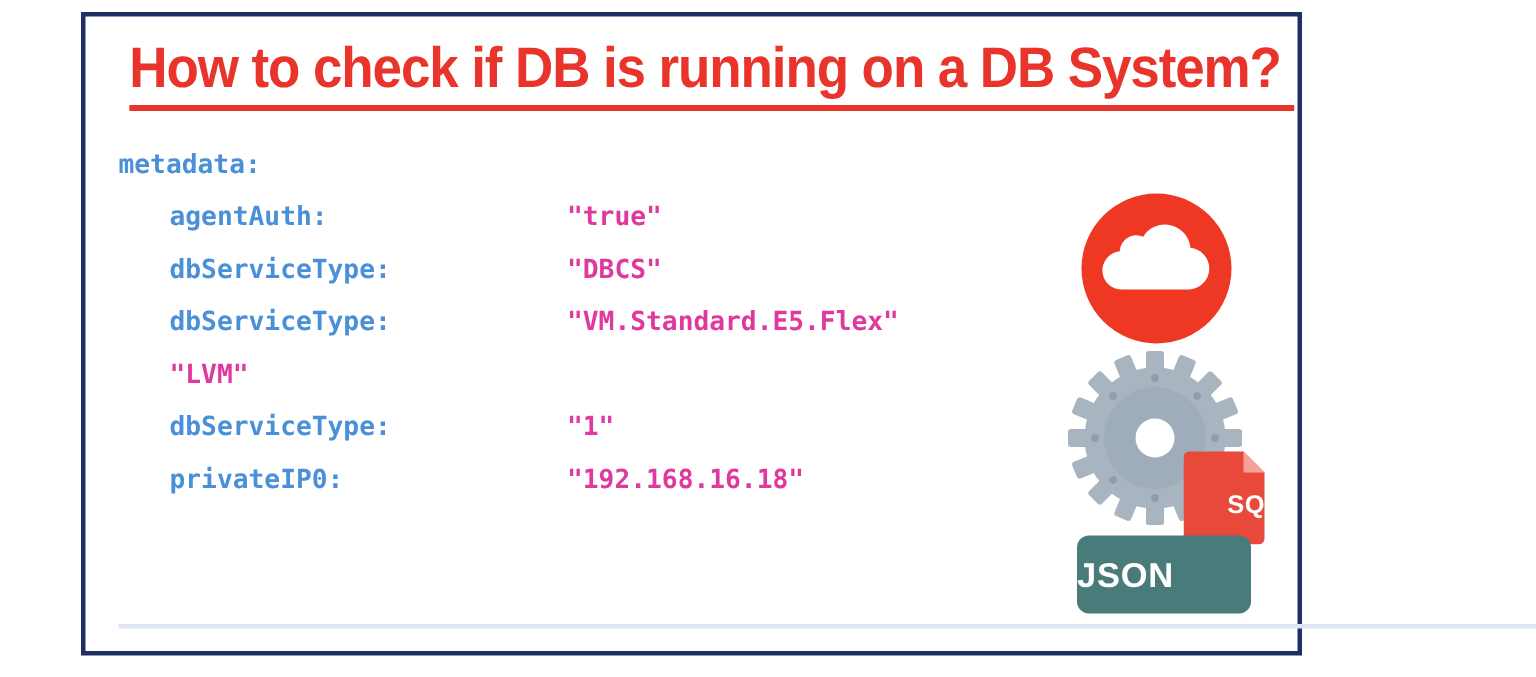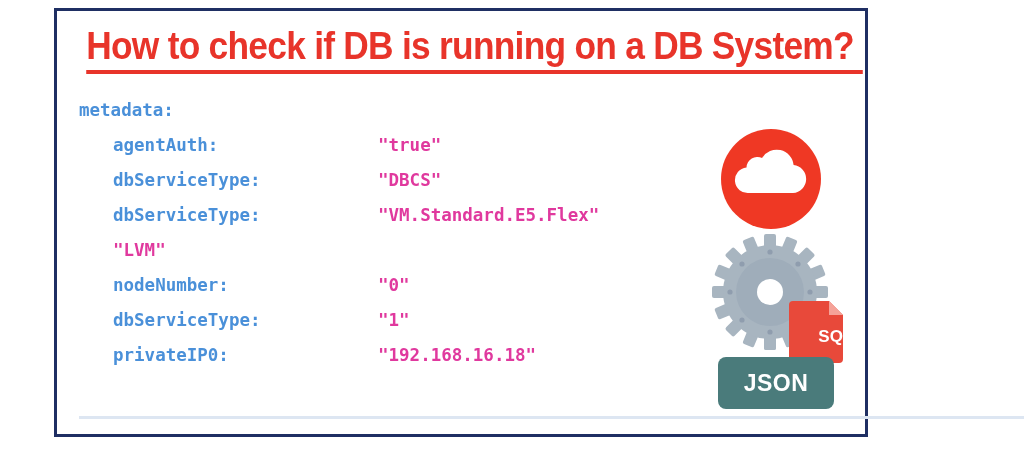--- a/index.html
+++ b/index.html
@@ -204,10 +204,6 @@
       <span class="code-val">"LVM"</span>
     </div>
 
-    <div class="code-row">
-      <span class="code-key">nodeNumber:</span>
-      <span class="code-val">"0"</span>
-    </div>
 
     <div class="code-row">
       <span class="code-key">dbServiceType:</span>

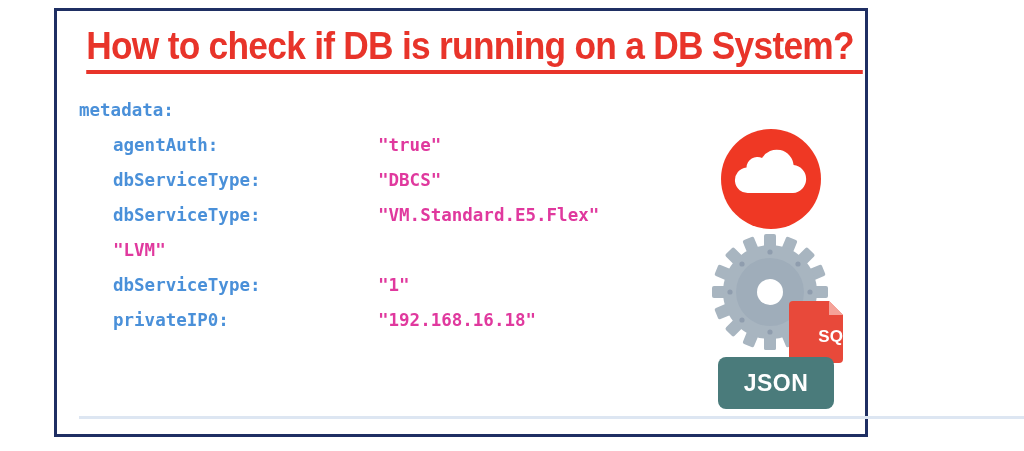--- a/index.html
+++ b/index.html
@@ -164,7 +164,6 @@
     background: #4a7b7b;
     display: flex;
     align-items: center;
-    justify-content: center;
     color: #ffffff;
     font-family: "Liberation Sans", sans-serif;
     font-size: 23px;

